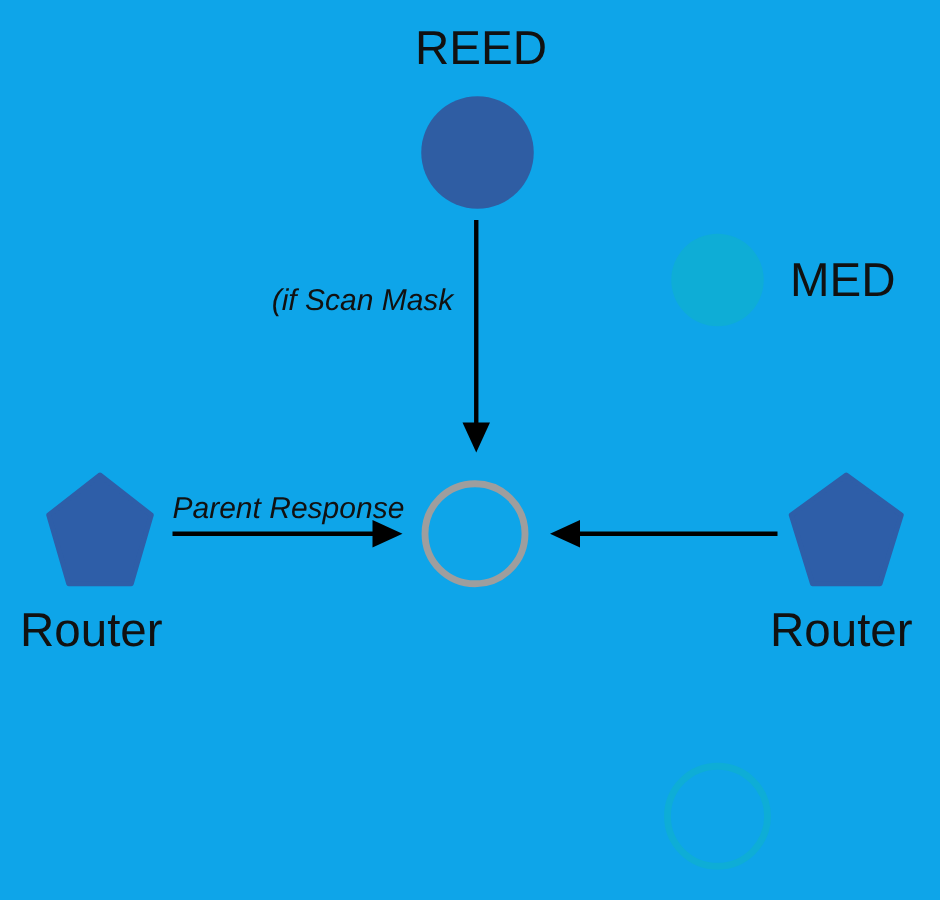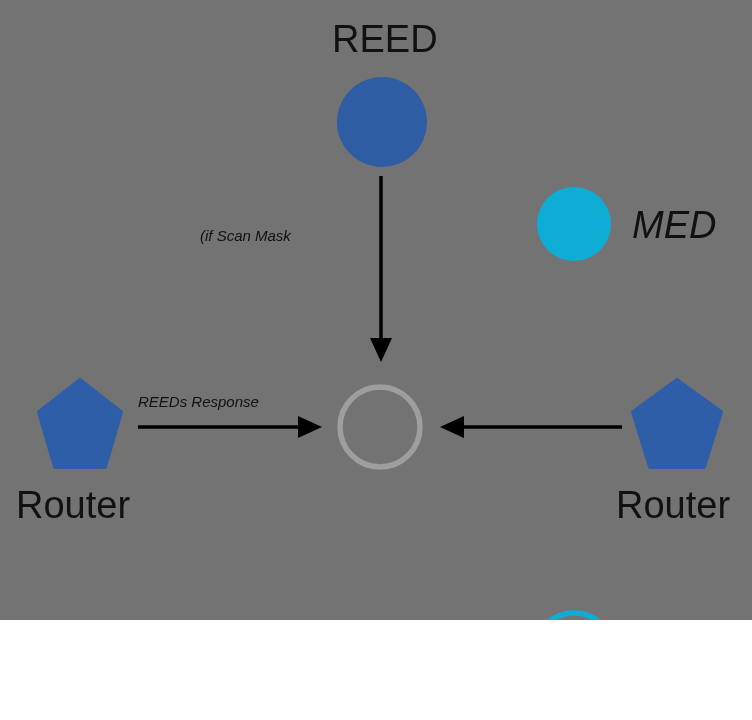--- a/index.html
+++ b/index.html
@@ -13,8 +13,8 @@
   #canvas {
     position: relative;
     width: 752px;
-    height: 620px;
-    background: #737373;
+    height: 720px;
+    background: #0ea5e9;
     overflow: hidden;
   }
   .node-label {

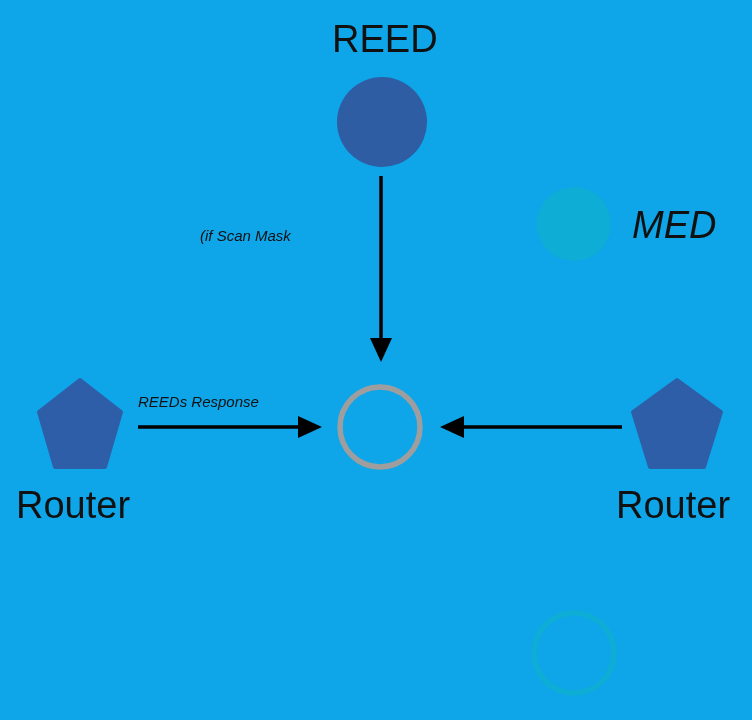--- a/index.html
+++ b/index.html
@@ -30,11 +30,12 @@
     position: absolute;
     font-family: "Liberation Sans", sans-serif;
     font-style: italic;
-    font-size: 15px;
+    font-size: 24px;
     font-weight: 400;
     color: #111111;
     white-space: nowrap;
     line-height: 1.28;
+    text-align: center;
   }
   .shape {
     position: absolute;

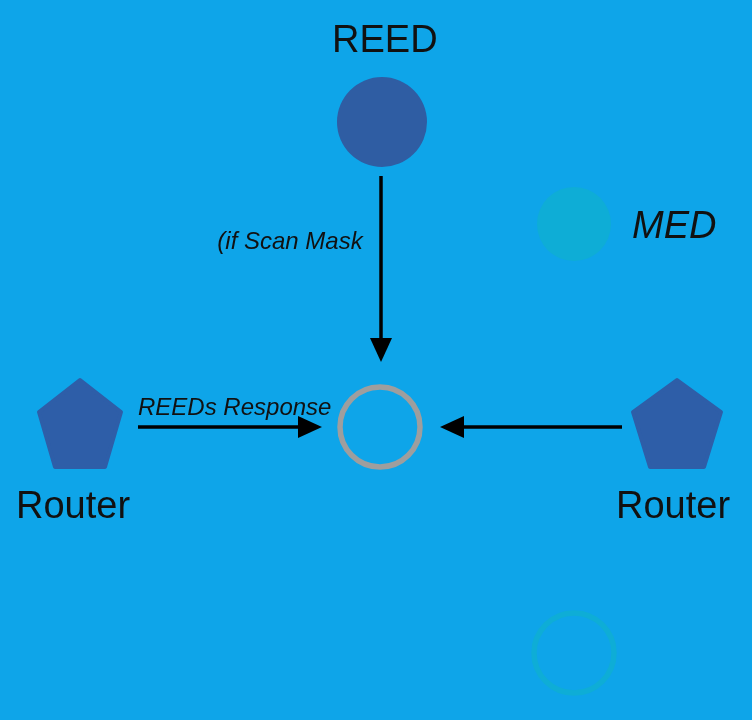--- a/index.html
+++ b/index.html
@@ -65,7 +65,7 @@
     <circle cx="37" cy="37" r="37" fill="#0EADD6"></circle>
   </svg>
 
-  <div class="node-label" style="left:632px; top:206px;font-style:italic;">MED</div>
+  <div class="node-label" style="left:632px; top:206px;">MED</div>
 
   <div class="edge-label" style="left:200px; top:226px; width:180px;">
     <div>(if Scan Mask</div>

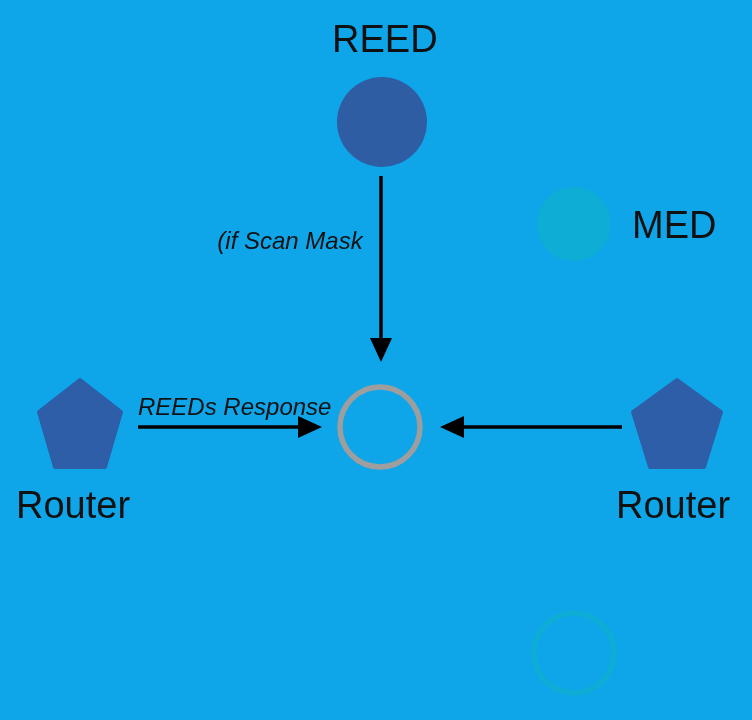--- a/index.html
+++ b/index.html
@@ -71,7 +71,7 @@
     <div>(if Scan Mask</div>
   </div>
 
-  <div class="edge-label" style="left:138px; top:392px;">REEDs Response</div>
+  <div class="edge-label" style="left:138px; top:392px;">Parent Response</div>
 
   <svg class="shape" style="left:337px; top:384px;" width="86" height="86" viewBox="0 0 86 86">
     <circle cx="43" cy="43" r="40" fill="none" stroke="#9E9E9E" stroke-width="5.5"></circle>

